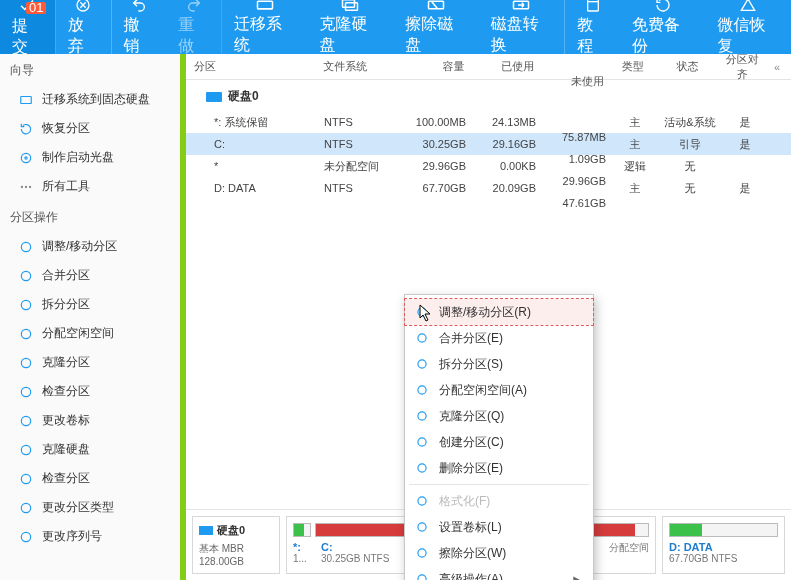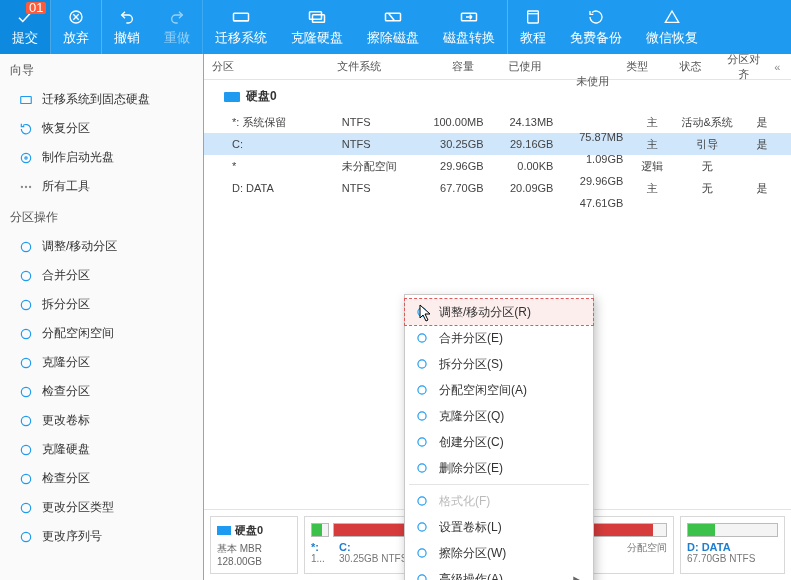--- a/index.html
+++ b/index.html
@@ -7,7 +7,7 @@
   .toolbar { background: #1e9bf0; height: 54px; display: flex; align-items: stretch; color: #fff; }
   .tool { display: flex; flex-direction: column; align-items: center; justify-content: center; padding: 0 12px; cursor: pointer; min-width: 50px; position: relative; }
   .tool .icon { height: 20px; display: flex; align-items: center; justify-content: center; }
-  .tool .lbl { font-size: 13px; margin-top: 2px; }
+  .tool .lbl { font-size: 16px; margin-top: 2px; }
   .tool.disabled { opacity: .55; }
   .tool.submit { background: #0d8ae0; }
   .tool .badge { position: absolute; top: 2px; left: 26px; background: #ff5a3a; color: #fff; font-size: 13px; padding: 0 3px; border-radius: 2px; line-height: 12px; }

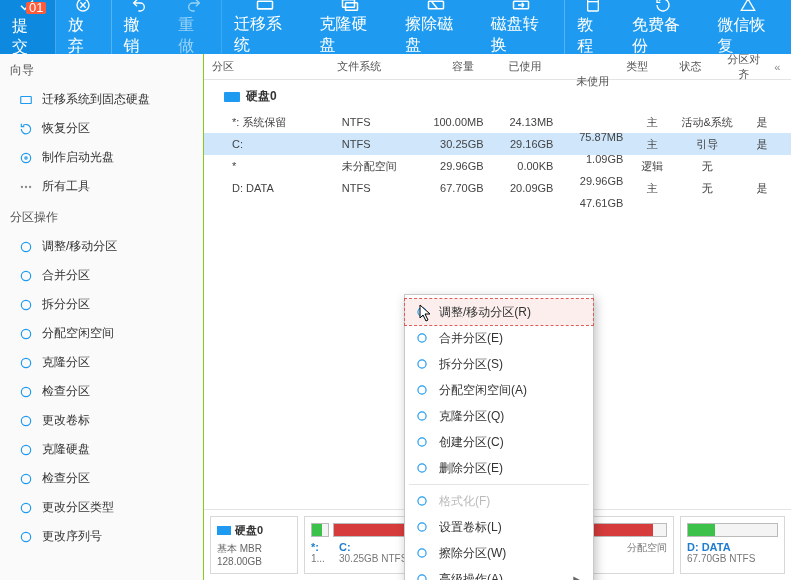--- a/index.html
+++ b/index.html
@@ -13,7 +13,7 @@
   .tool .badge { position: absolute; top: 2px; left: 26px; background: #ff5a3a; color: #fff; font-size: 13px; padding: 0 3px; border-radius: 2px; line-height: 12px; }
   .tool.sep { border-right: 1px solid rgba(255,255,255,.25); }
   .main { display: flex; height: calc(580px - 54px); }
-  .sidebar { width: 204px; border-right: 1px solid #84cc16; overflow-y: auto; background: #fafafa; }
+  .sidebar { width: 186px; border-right: 6px solid #84cc16; overflow-y: auto; background: #fafafa; }
   .side-group-title { font-size: 12px; color: #555; padding: 8px 10px 6px; }
   .side-item { display: flex; align-items: center; padding: 6px 10px 6px 18px; cursor: pointer; color: #333; }
   .side-item .si-icon { width: 16px; height: 16px; margin-right: 8px; display: flex; align-items: center; justify-content: center; color: #1e9bf0; }

